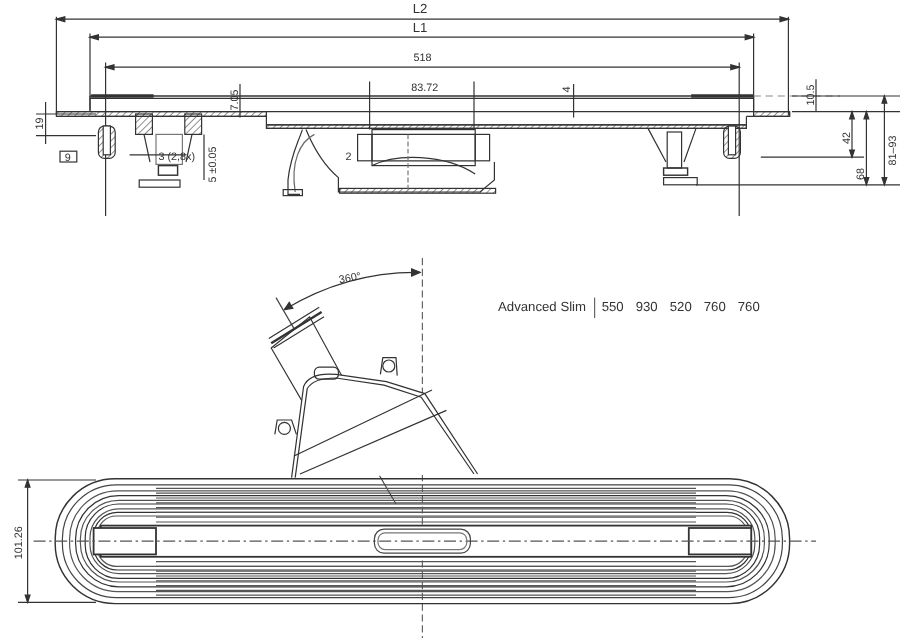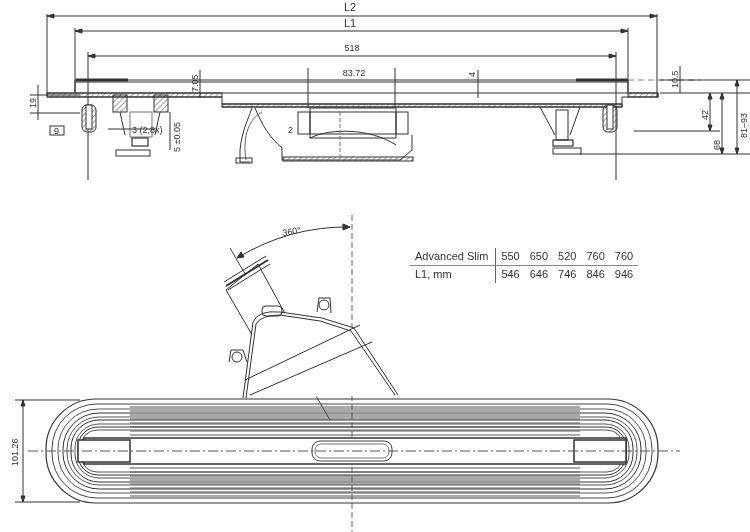--- a/index.html
+++ b/index.html
@@ -9,7 +9,7 @@
   .dimL { font-family: "Liberation Sans", sans-serif; font-size: 11px; fill: #333; }
   .spec-table { position: absolute; left: 410px; top: 248px; border-collapse: collapse; font-family: "Liberation Sans", sans-serif; font-size: 11px; color: #333; }
   .spec-table td { padding: 1px 5px; height: 15px; line-height: 15px; }
-  .spec-table td.h { text-align: left; border-right: 1px solid #666; padding-right: 7px; }
+  .spec-table td.h { text-align: center; border-right: 1px solid #666; padding-right: 7px; }
   .spec-table tr.sep td { border-top: 1px solid #888; }
 </style>
 </head>

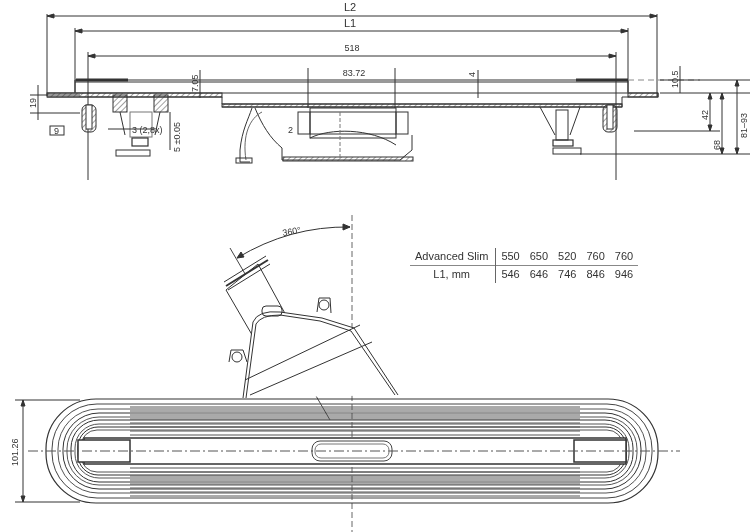--- a/index.html
+++ b/index.html
@@ -231,7 +231,7 @@
       <tr>
     <td class="h">Advanced Slim</td>
     <td>550</td>
-    <td>650</td>
+    <td>930</td>
     <td>520</td>
     <td>760</td>
     <td>760</td>

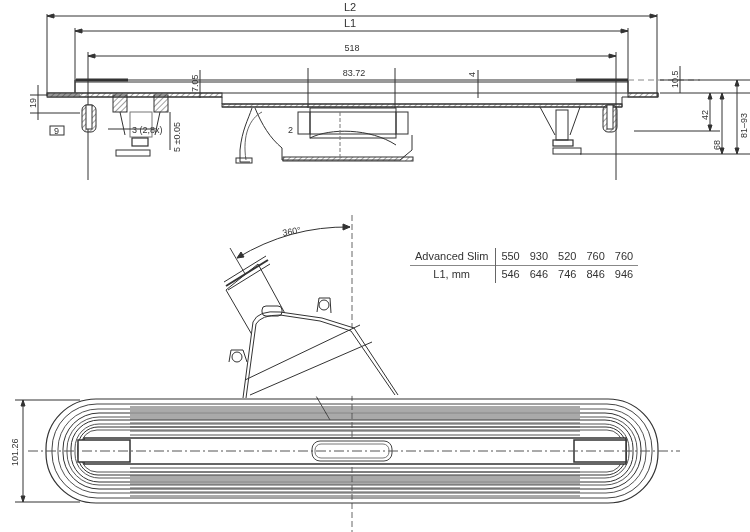--- a/index.html
+++ b/index.html
@@ -236,14 +236,6 @@
     <td>760</td>
     <td>760</td>
   </tr>
-  <tr class="sep">
-    <td class="h">L1, mm</td>
-    <td>546</td>
-    <td>646</td>
-    <td>746</td>
-    <td>846</td>
-    <td>946</td>
-  </tr>
 </tbody>
   </table>
 

